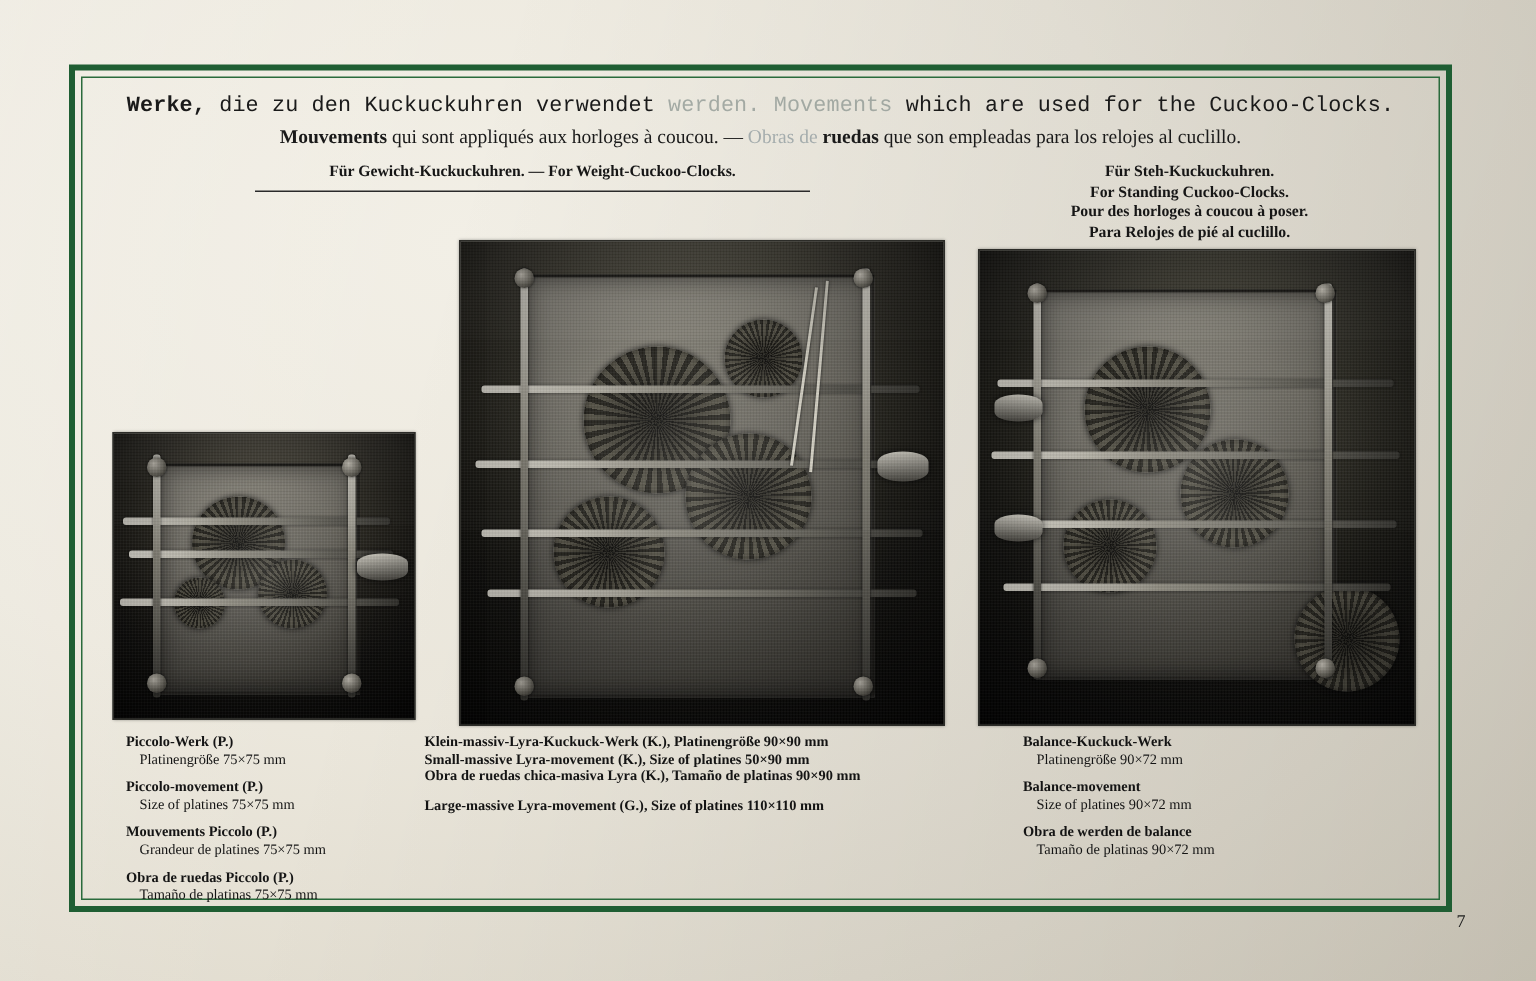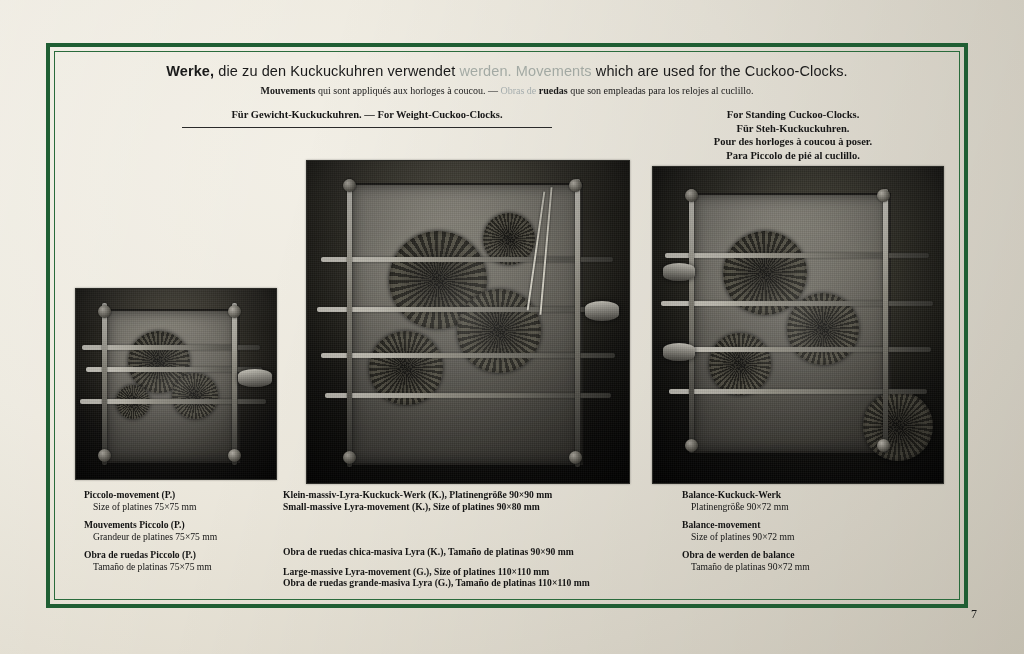--- a/index.html
+++ b/index.html
@@ -62,7 +62,7 @@
     color: #1a1a1a;
   }
   .head .line1 {
-    font-family: Liberation Sans, sans-serif;
+    font-family: Liberation Mono, monospace;
     font-size: 14.5px;
     line-height: 19px;
     letter-spacing: 0.1px;

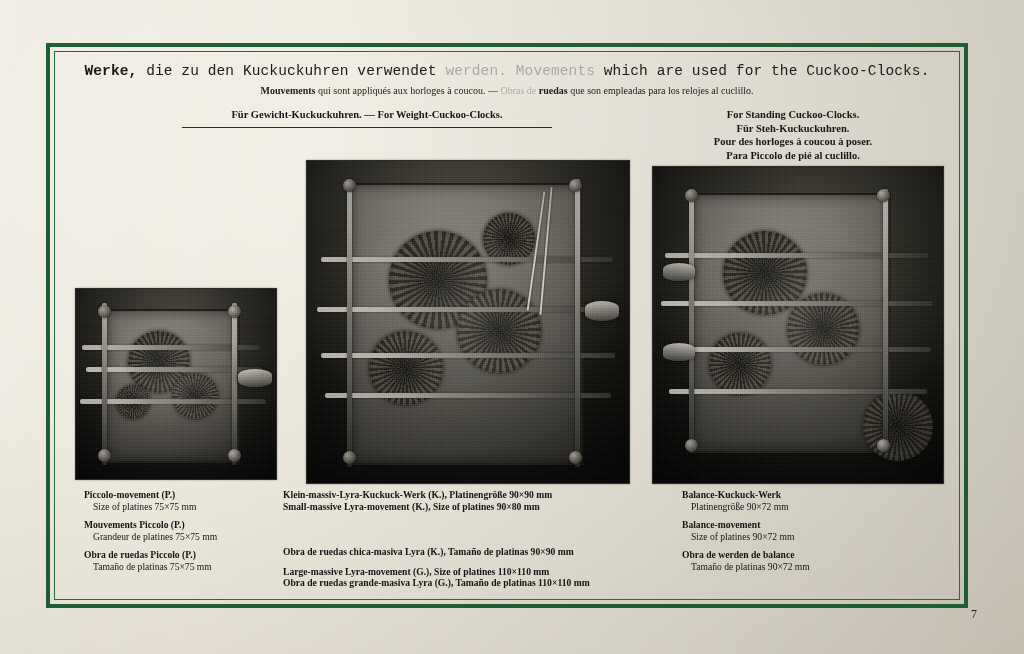--- a/index.html
+++ b/index.html
@@ -69,7 +69,7 @@
   }
   .head .line2 {
     font-family: "Liberation Serif", serif;
-    font-size: 10px;
+    font-size: 13px;
     line-height: 19px;
   }
   .head b { font-weight: bold; }

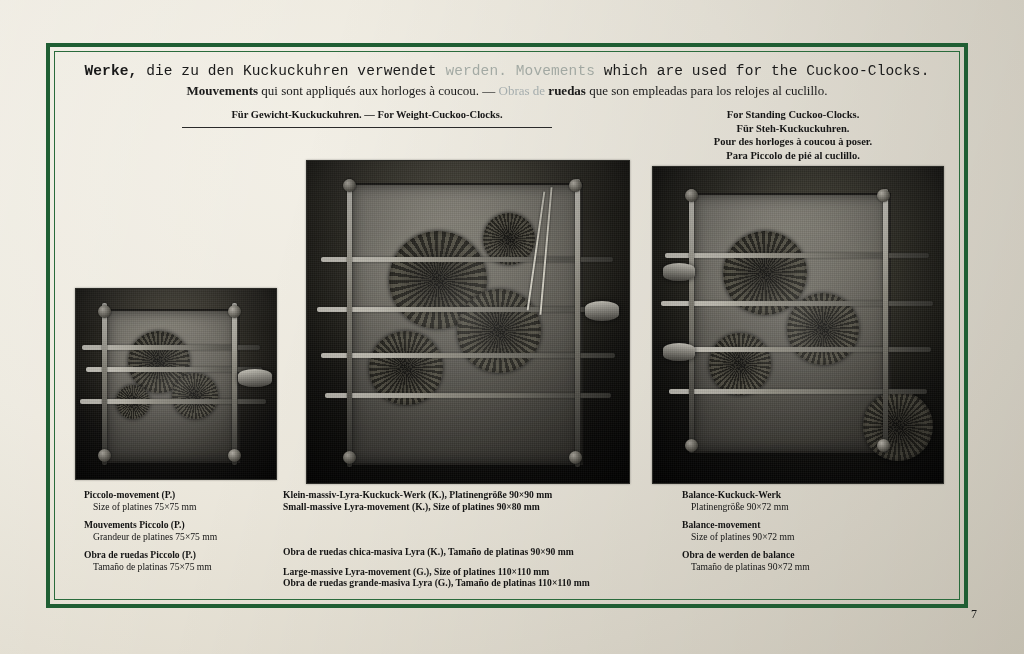--- a/index.html
+++ b/index.html
@@ -97,7 +97,7 @@
     height: 1px;
     background: #2a2a2a;
   }
-  #subhead-left { left: 152px; top: 108px; width: 430px; }
+  #subhead-left { left: 140px; top: 108px; width: 430px; }
   #subhead-left .rule { width: 370px; }
   #subhead-right { left: 648px; top: 108px; width: 290px; }
 

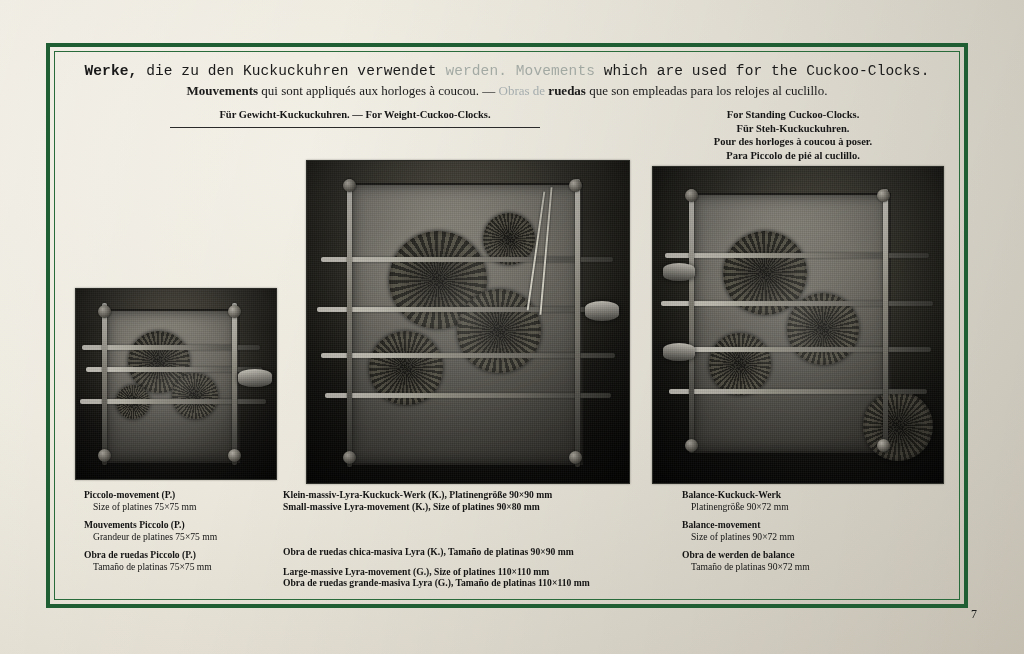--- a/index.html
+++ b/index.html
@@ -244,8 +244,8 @@
 </div>
 
 <div class="subhead" id="subhead-right">
+  <div>Für Steh-Kuckuckuhren.</div>
   <div>For Standing Cuckoo-Clocks.</div>
-  <div>Für Steh-Kuckuckuhren.</div>
   <div>Pour des horloges à coucou à poser.</div>
   <div>Para Piccolo de pié al cuclillo.</div>
 </div>

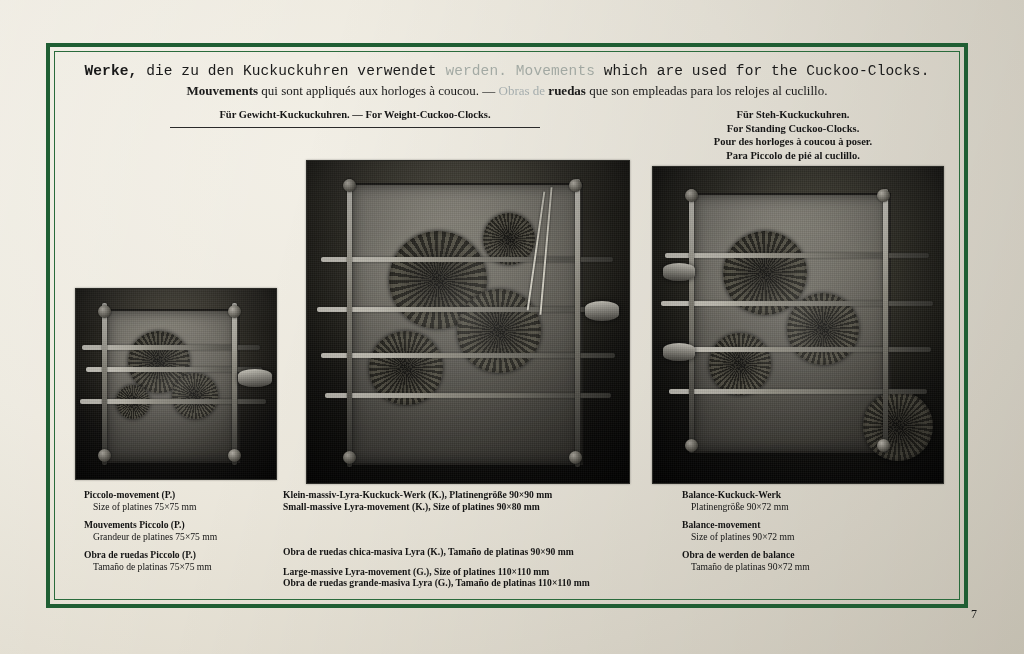--- a/index.html
+++ b/index.html
@@ -247,7 +247,7 @@
   <div>Für Steh-Kuckuckuhren.</div>
   <div>For Standing Cuckoo-Clocks.</div>
   <div>Pour des horloges à coucou à poser.</div>
-  <div>Para Piccolo de pié al cuclillo.</div>
+  <div>Para Relojes de pié al cuclillo.</div>
 </div>
 
 <div class="photo" id="photo-small">

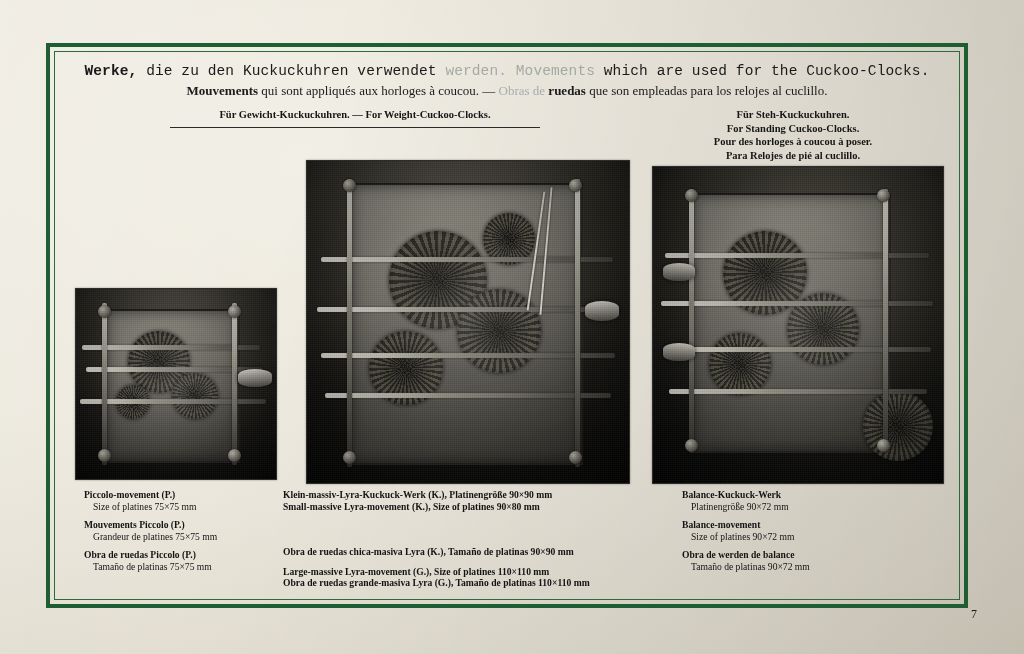--- a/index.html
+++ b/index.html
@@ -319,6 +319,10 @@
 
 <div class="caption" id="caption-piccolo">
   <div class="grp">
+    <div class="t1">Piccolo-Werk (P.)</div>
+    <div class="t3">Platinengröße 75×75 mm</div>
+  </div>
+  <div class="grp">
     <div class="t1">Piccolo-movement (P.)</div>
     <div class="t3">Size of platines 75×75 mm</div>
   </div>

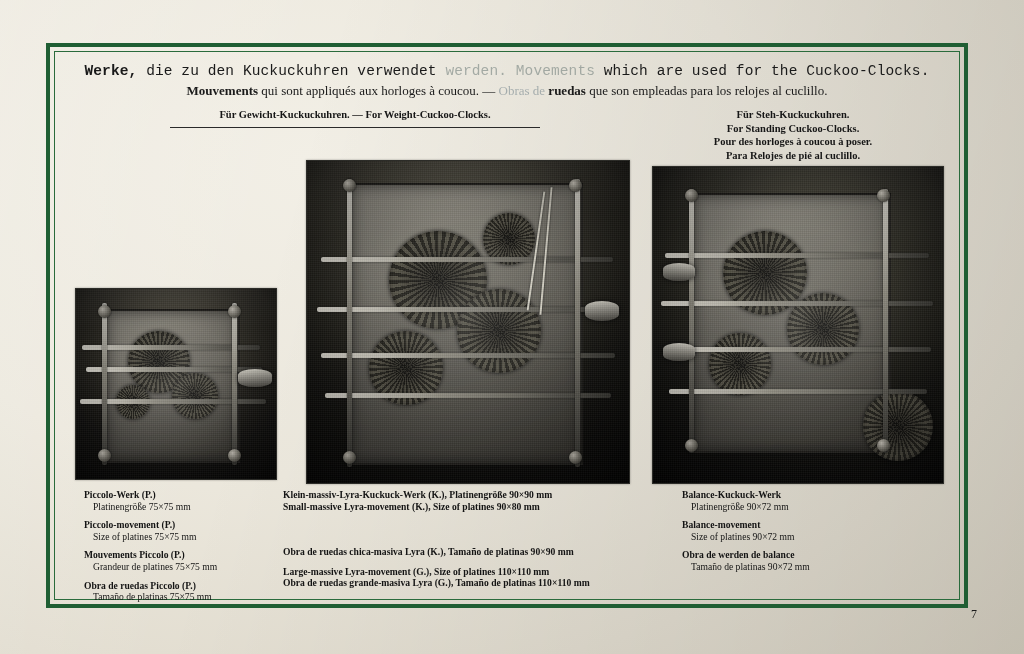--- a/index.html
+++ b/index.html
@@ -338,7 +338,7 @@
 
 <div class="caption" id="caption-lyra">
   <div class="t1">Klein-massiv-Lyra-Kuckuck-Werk (K.), Platinengröße 90×90 mm</div>
-  <div class="t1">Small-massive Lyra-movement (K.), Size of platines 90×80 mm</div>
+  <div class="t1">Small-massive Lyra-movement (K.), Size of platines 50×90 mm</div>
   <div class="t1" style="margin-bottom:8px;margin-top:34px;">Obra de ruedas chica-masiva Lyra (K.), Tamaño de platinas 90×90 mm</div>
   <div class="t1">Large-massive Lyra-movement (G.), Size of platines 110×110 mm</div>
   <div class="t1">Obra de ruedas grande-masiva Lyra (G.), Tamaño de platinas 110×110 mm</div>

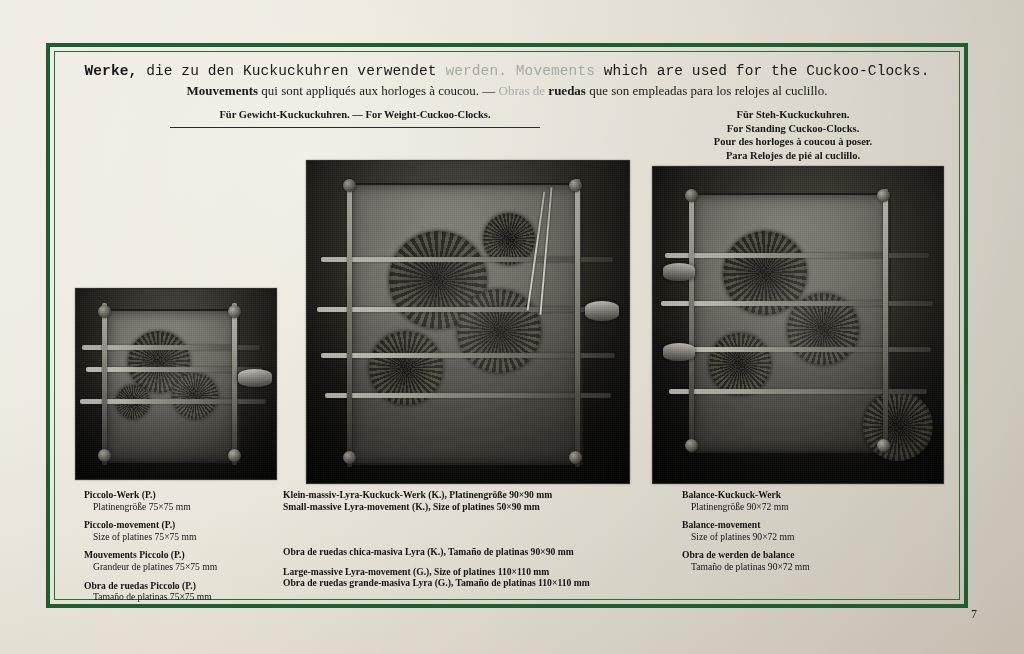--- a/index.html
+++ b/index.html
@@ -339,7 +339,7 @@
 <div class="caption" id="caption-lyra">
   <div class="t1">Klein-massiv-Lyra-Kuckuck-Werk (K.), Platinengröße 90×90 mm</div>
   <div class="t1">Small-massive Lyra-movement (K.), Size of platines 50×90 mm</div>
-  <div class="t1" style="margin-bottom:8px;margin-top:34px;">Obra de ruedas chica-masiva Lyra (K.), Tamaño de platinas 90×90 mm</div>
+  <div class="t1" style="margin-bottom:8px;">Obra de ruedas chica-masiva Lyra (K.), Tamaño de platinas 90×90 mm</div>
   <div class="t1">Large-massive Lyra-movement (G.), Size of platines 110×110 mm</div>
   <div class="t1">Obra de ruedas grande-masiva Lyra (G.), Tamaño de platinas 110×110 mm</div>
 </div>

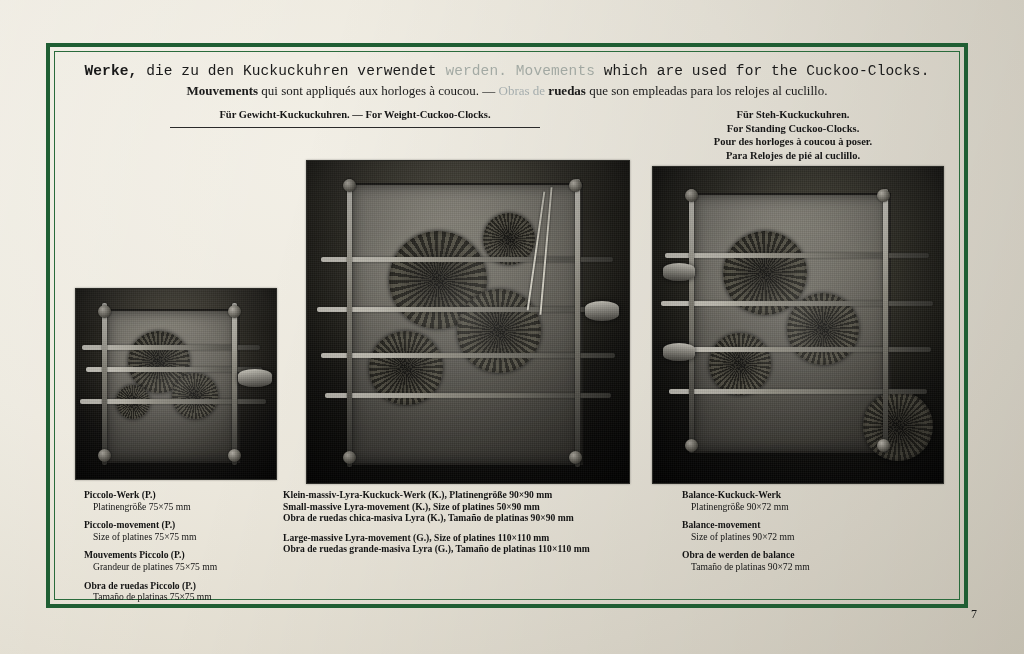--- a/index.html
+++ b/index.html
@@ -341,7 +341,6 @@
   <div class="t1">Small-massive Lyra-movement (K.), Size of platines 50×90 mm</div>
   <div class="t1" style="margin-bottom:8px;">Obra de ruedas chica-masiva Lyra (K.), Tamaño de platinas 90×90 mm</div>
   <div class="t1">Large-massive Lyra-movement (G.), Size of platines 110×110 mm</div>
-  <div class="t1">Obra de ruedas grande-masiva Lyra (G.), Tamaño de platinas 110×110 mm</div>
 </div>
 
 <div class="caption" id="caption-balance">

